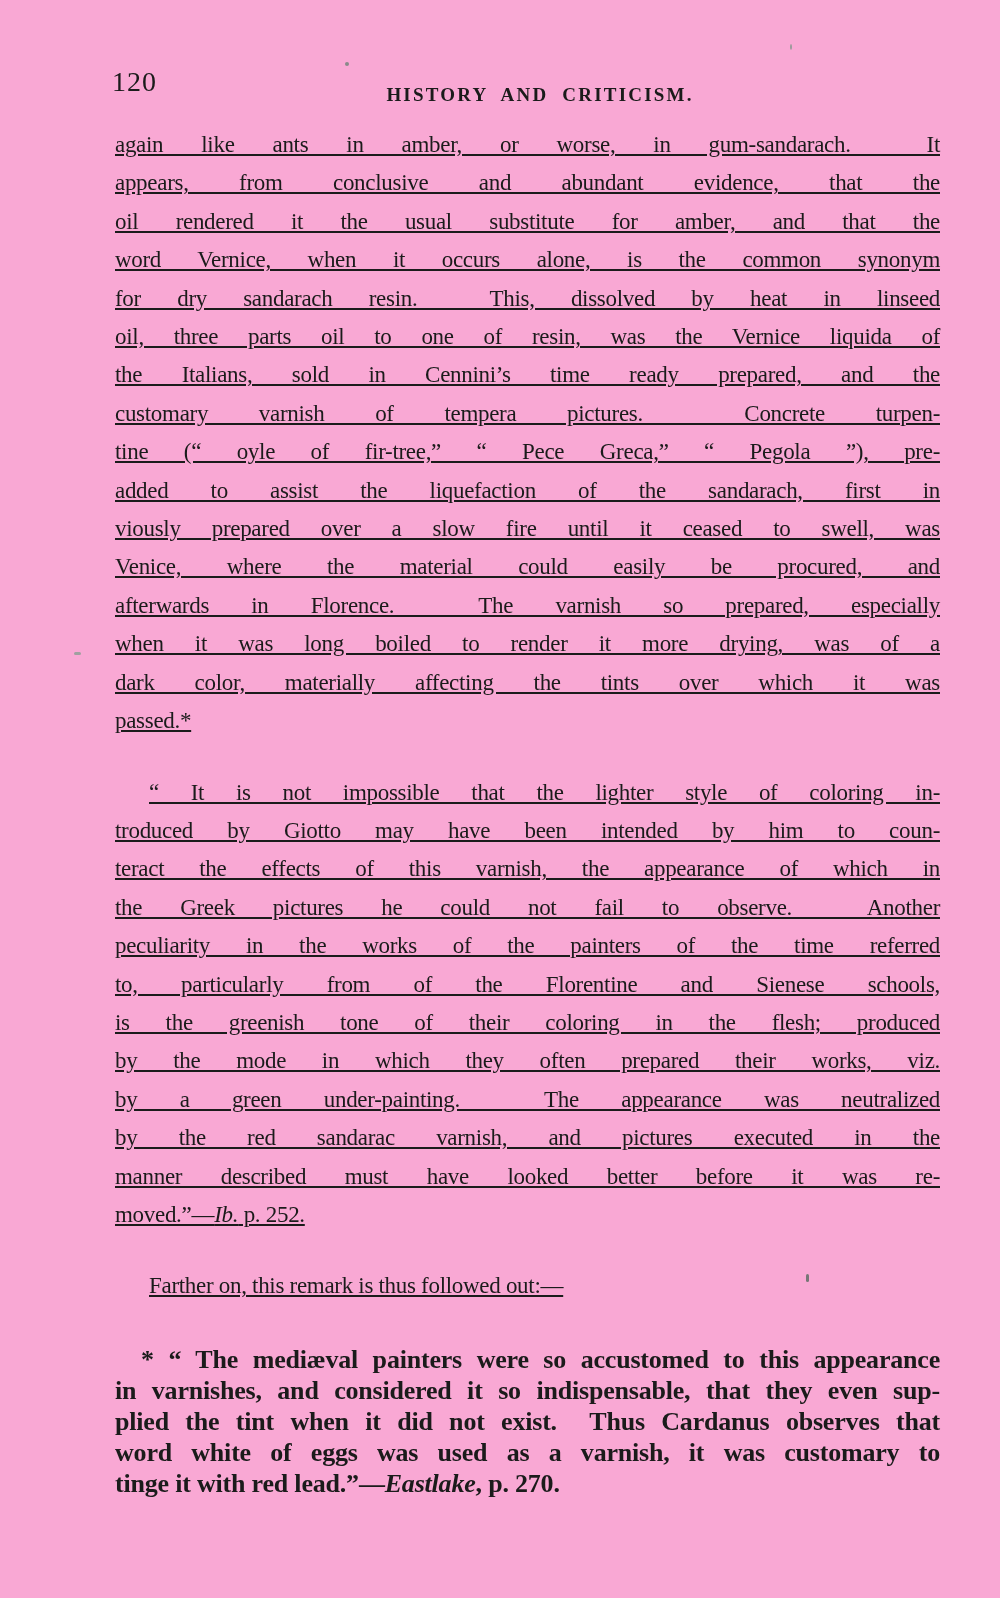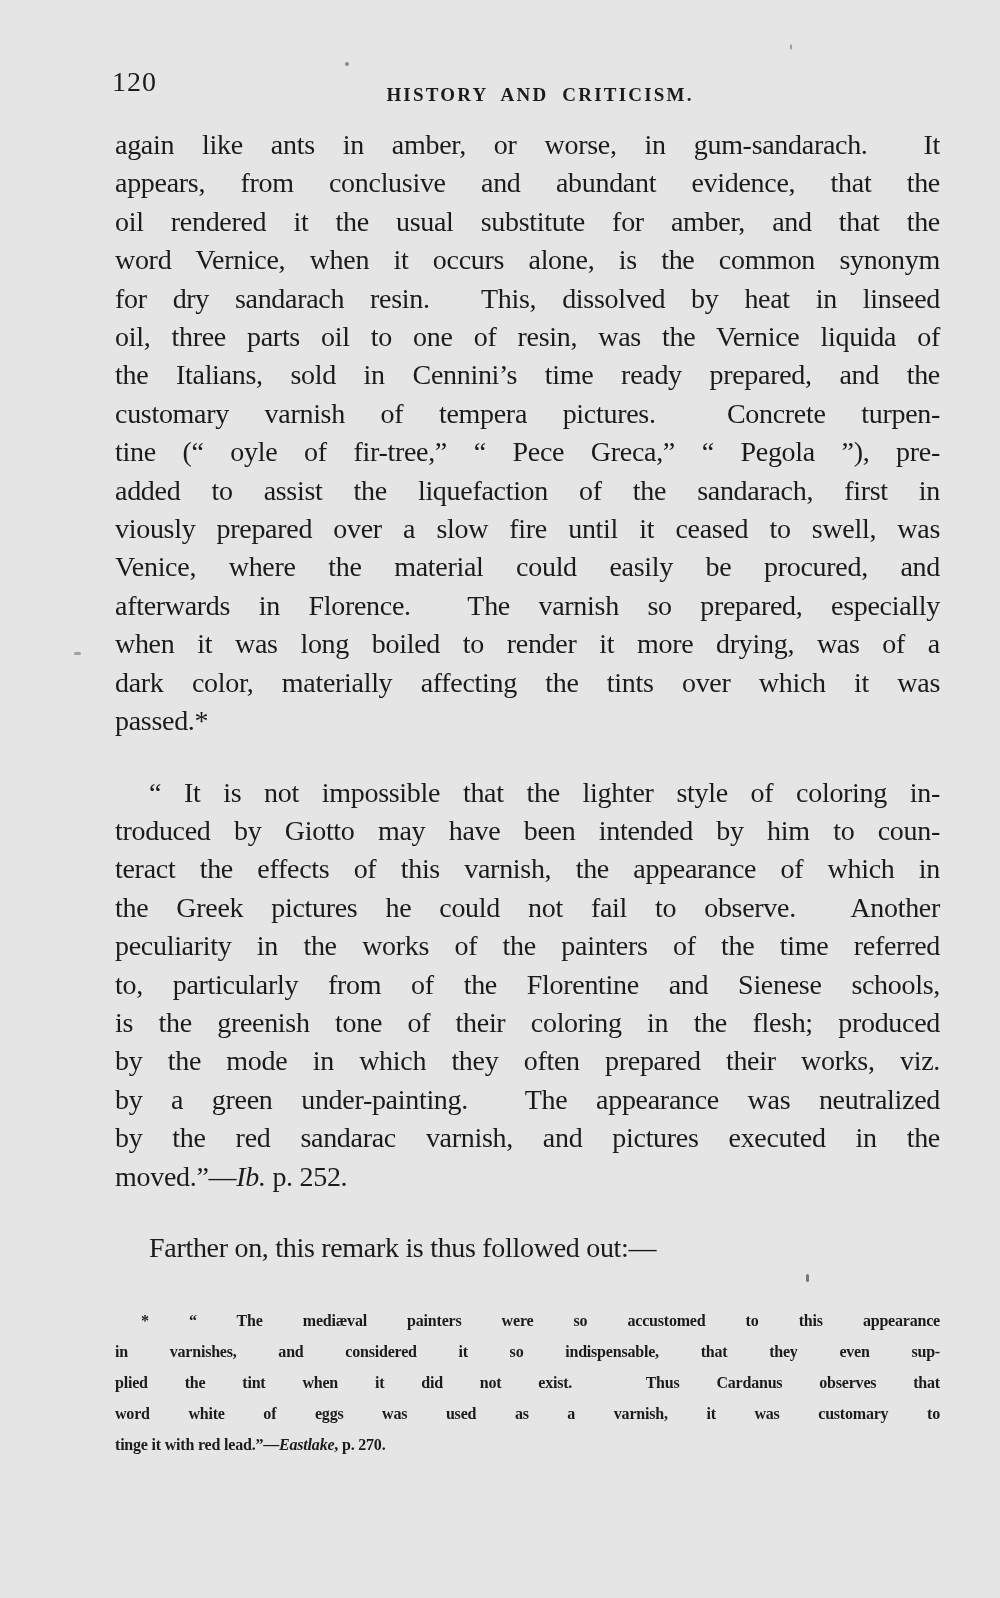--- a/index.html
+++ b/index.html
@@ -66,7 +66,7 @@
 </head>
 <body>
 
-<div class="page" style="color: rgb(27, 27, 27); background: #e5e5e5;">
+<div class="page" style="color: rgb(27, 27, 27); background: #f9a8d4;">
   <span class="pagenum">120</span>
   <span class="head-title">HISTORY AND CRITICISM.</span>
   <div class="text-column" id="text-column">

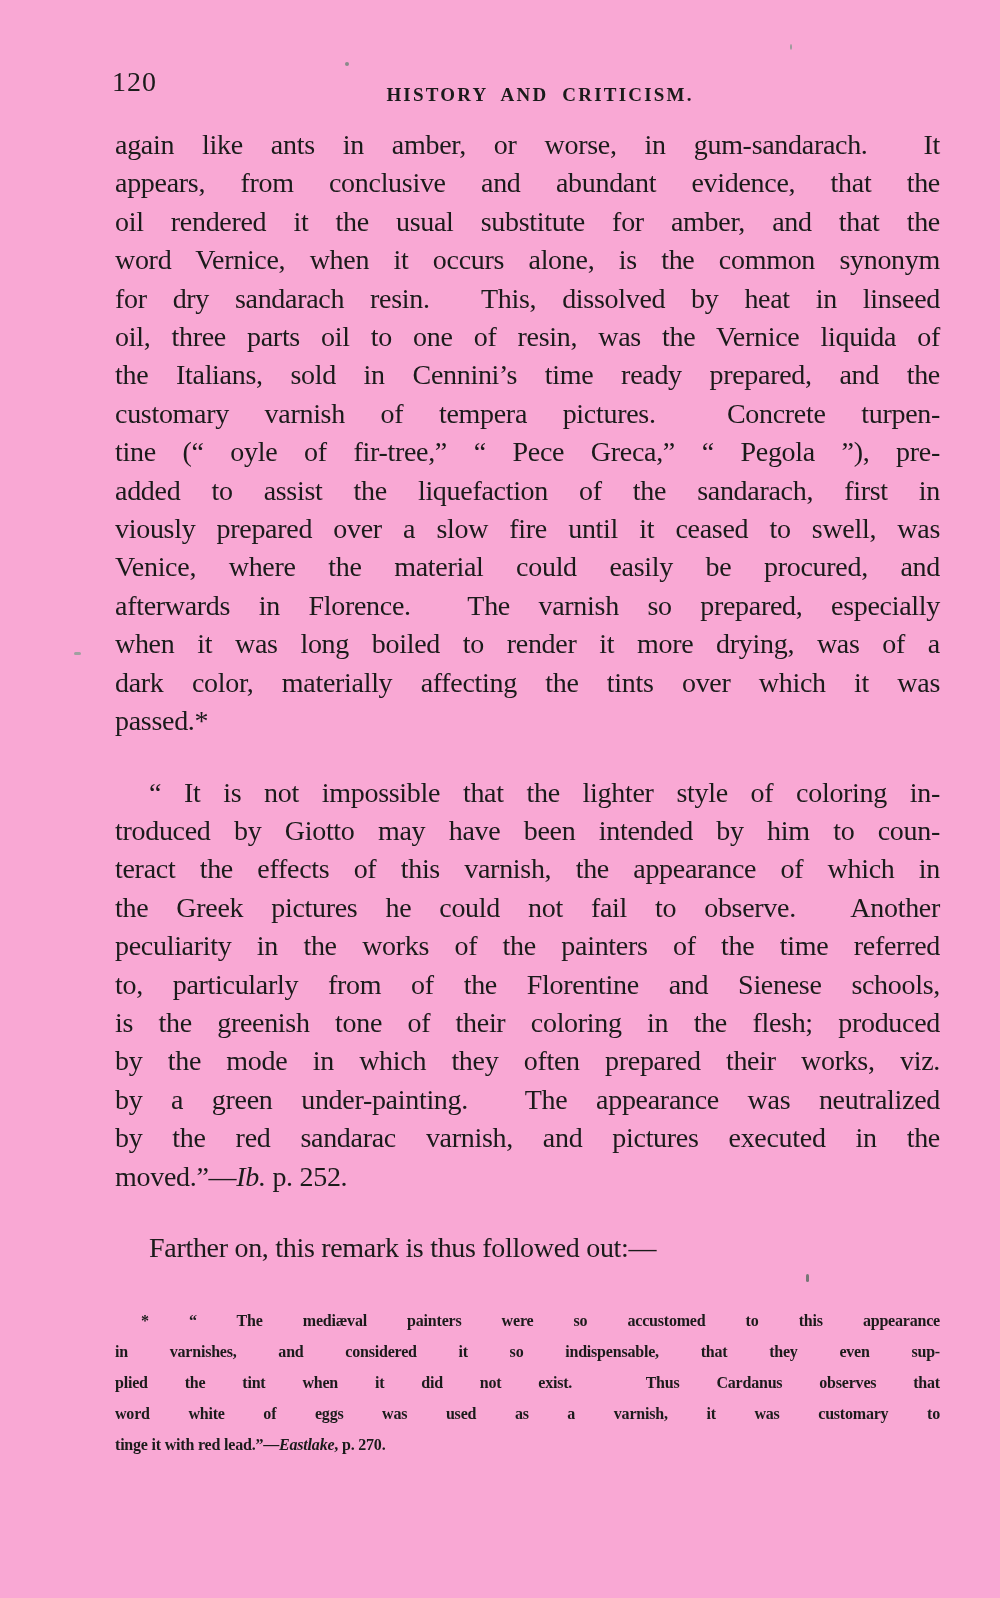--- a/index.html
+++ b/index.html
@@ -40,11 +40,12 @@
   .block + .block { margin-top: 33px; }
   .block.footnote { margin-top: 38px; }
   .body .line {
-    font-size: 28px;
+    font-size: 23px;
     line-height: 38.4px;
     letter-spacing: -0.3px;
     text-align: justify;
     text-align-last: justify;
+    text-decoration: underline;
   }
   .body .line.indent { text-indent: 34px; }
   .footnote .line {

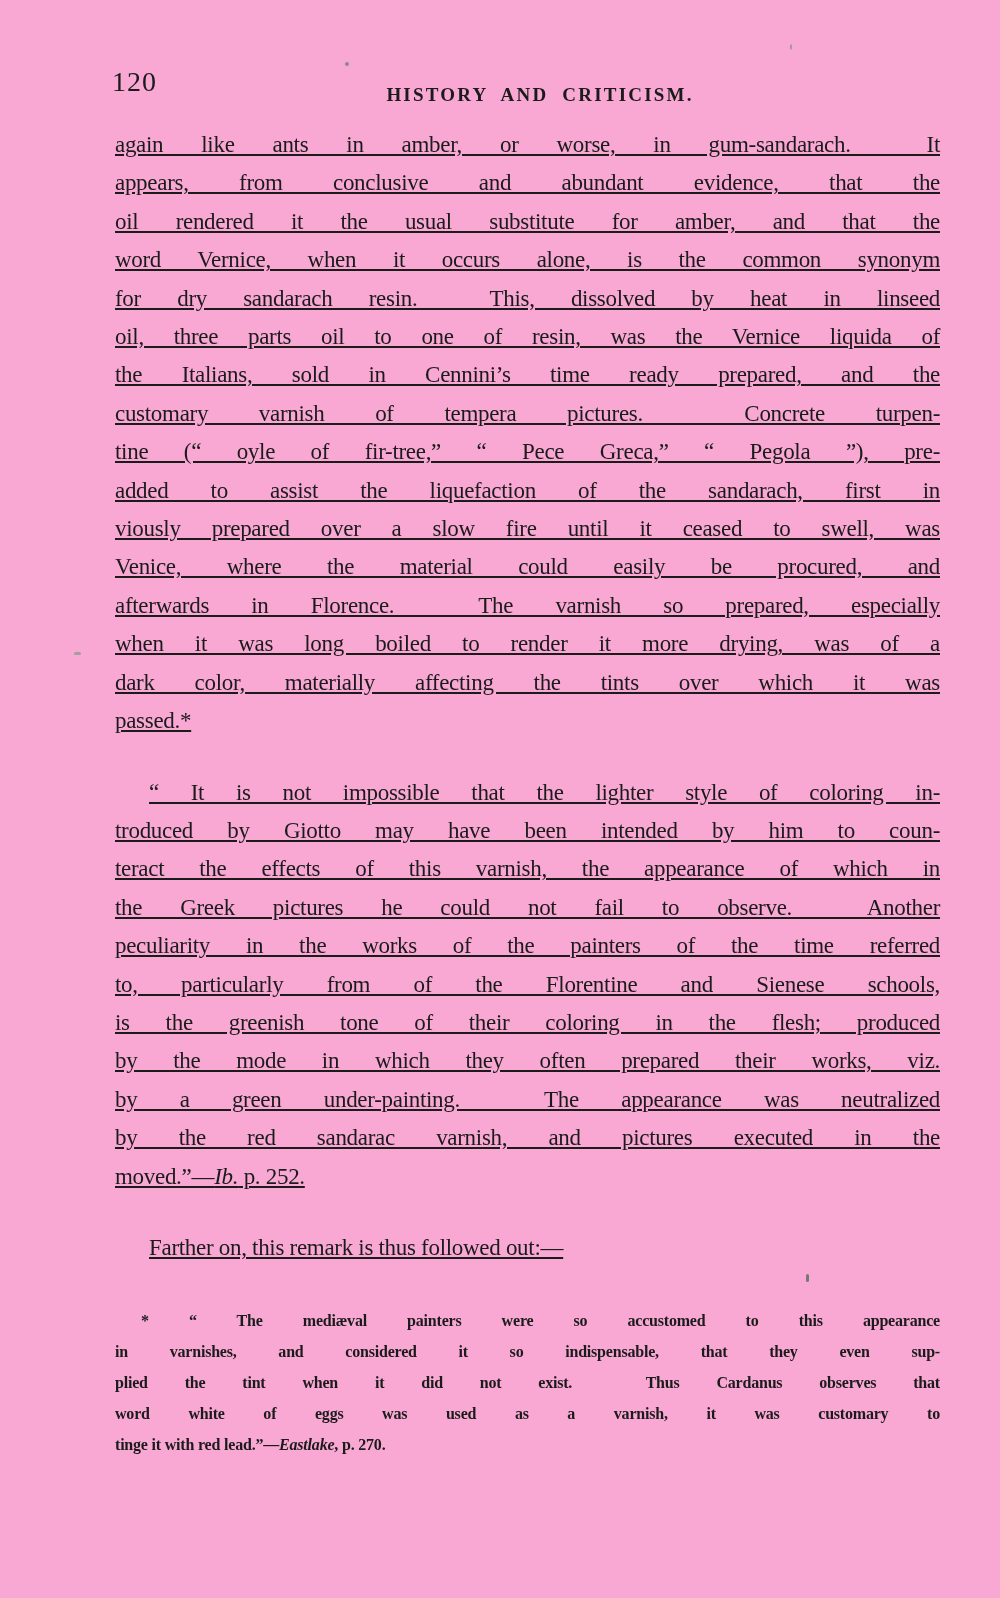--- a/index.html
+++ b/index.html
@@ -100,6 +100,7 @@
         <div class="line">by the mode in which they often prepared their works, viz.</div>
         <div class="line">by a green under-painting.&nbsp; The appearance was neutralized</div>
         <div class="line">by the red sandarac varnish, and pictures executed in the</div>
+        <div class="line">manner described must have looked better before it was re-</div>
         <div class="line last">moved.”—<i>Ib.</i> p. 252.</div>
       </div>
       <div class="block body">

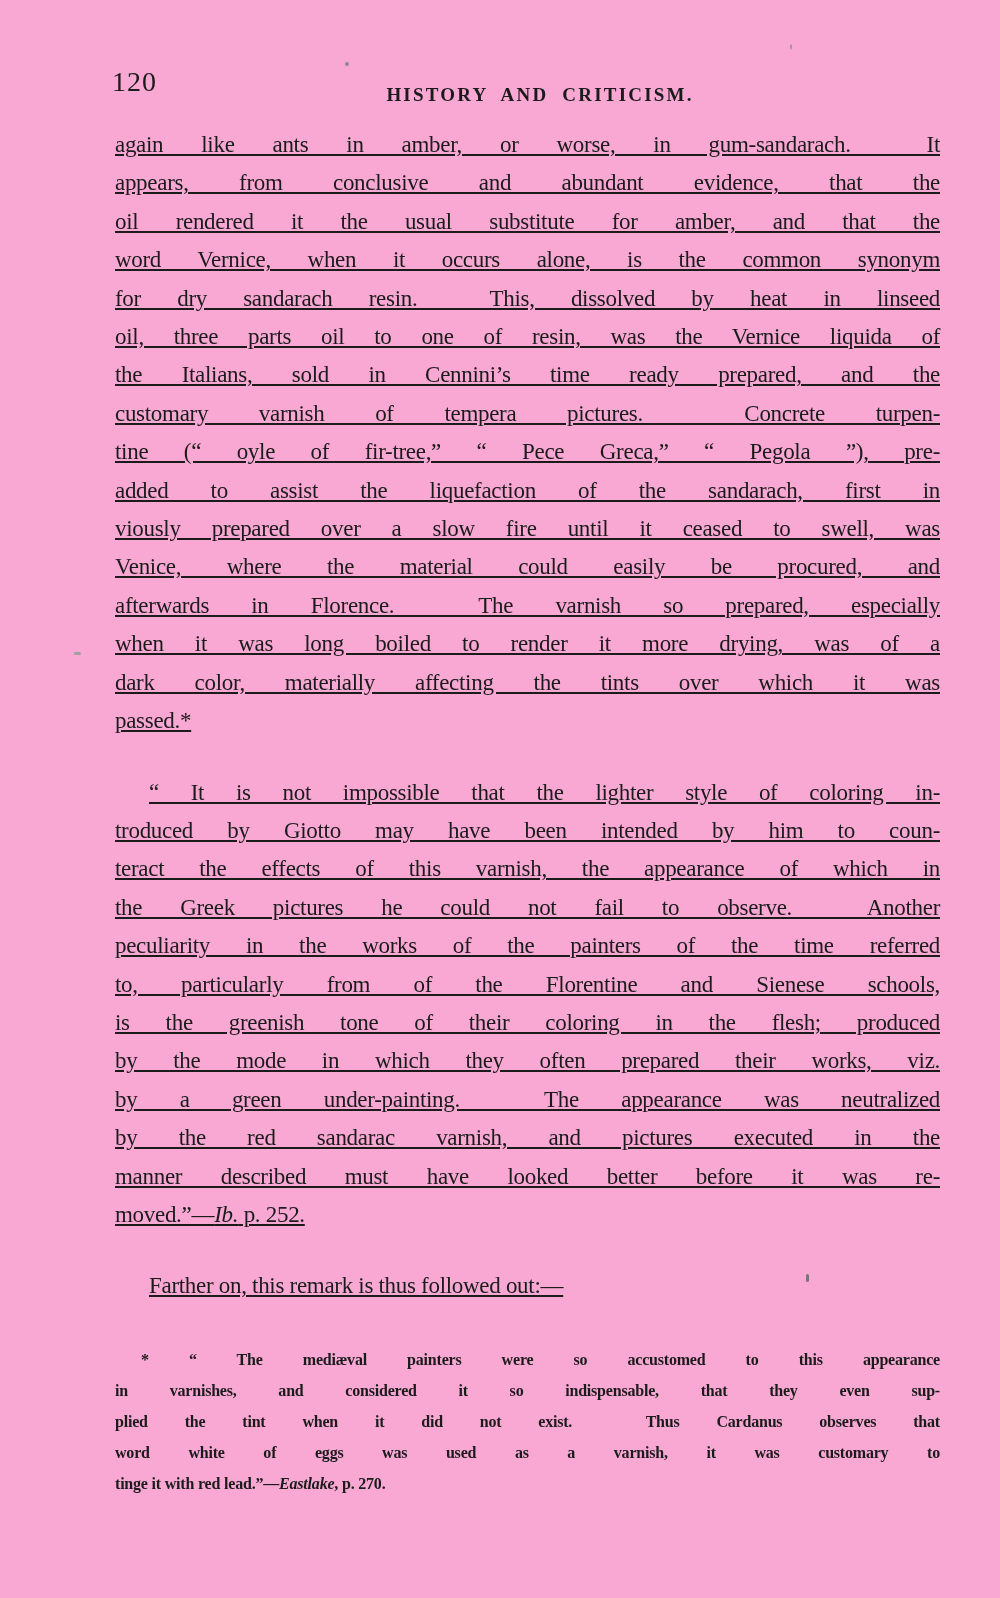--- a/index.html
+++ b/index.html
@@ -49,7 +49,7 @@
   }
   .body .line.indent { text-indent: 34px; }
   .footnote .line {
-    font-size: 16px;
+    font-size: 26px;
     line-height: 31px;
     font-weight: 700;
     letter-spacing: -0.2px;

